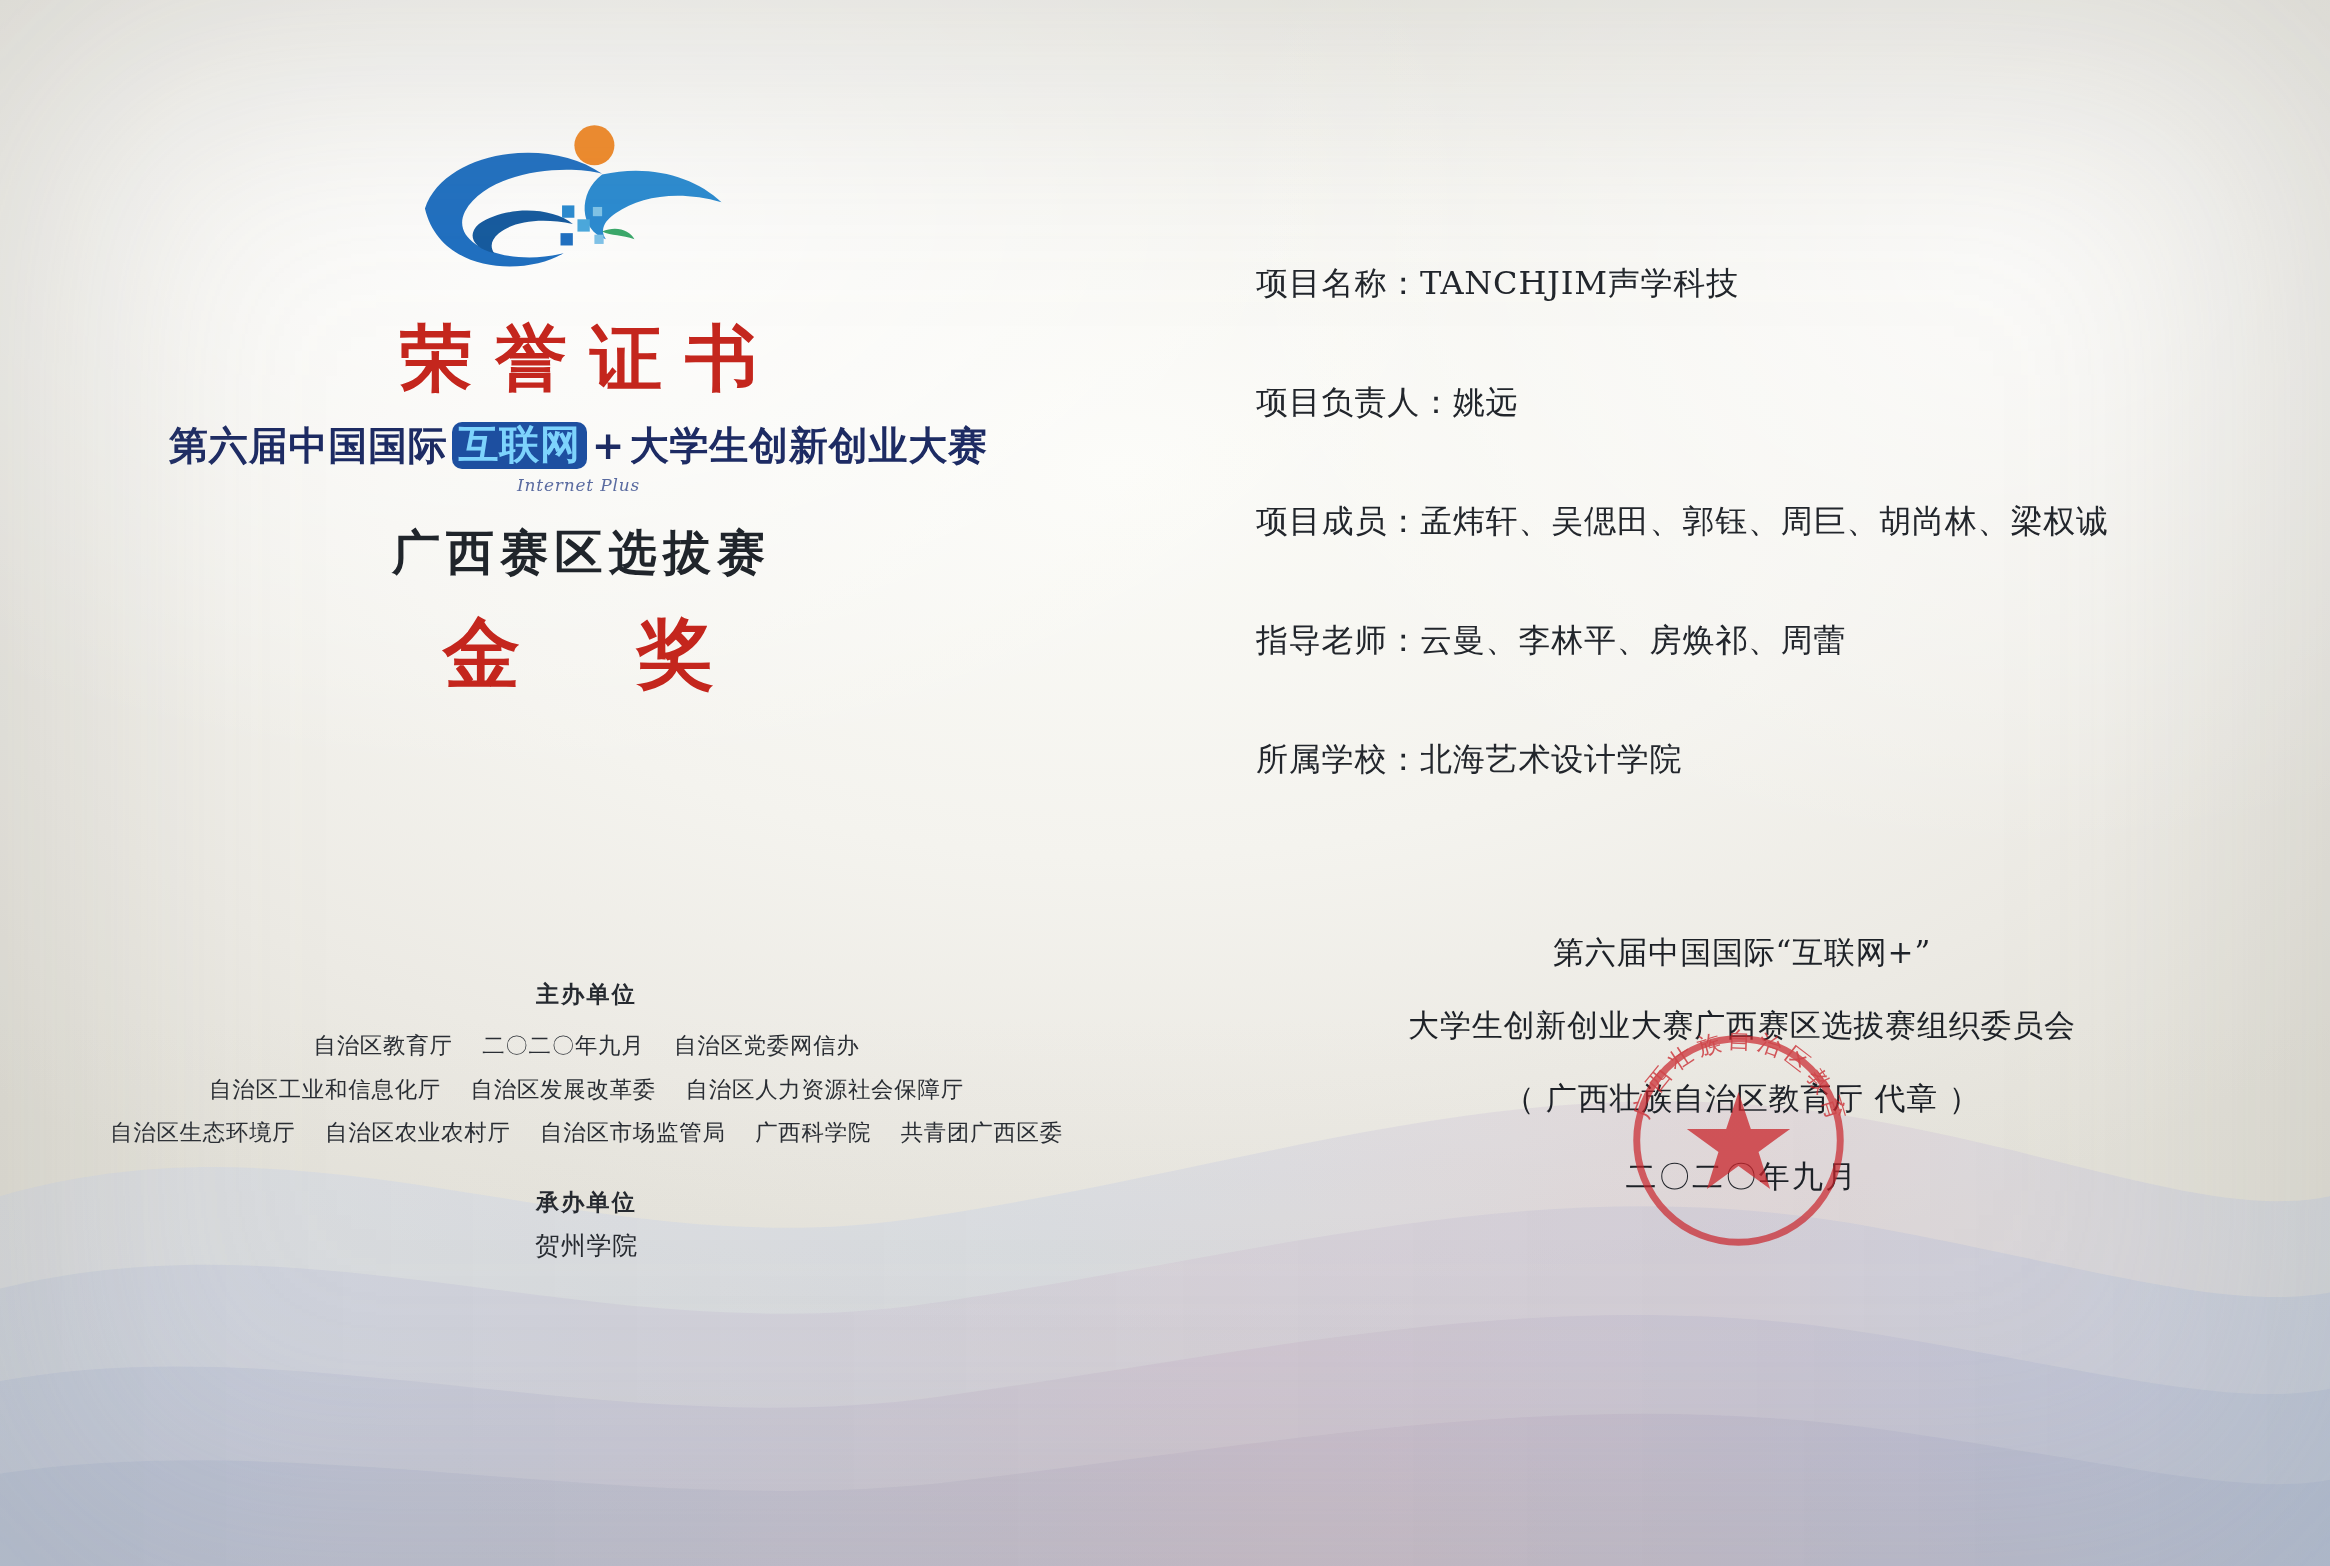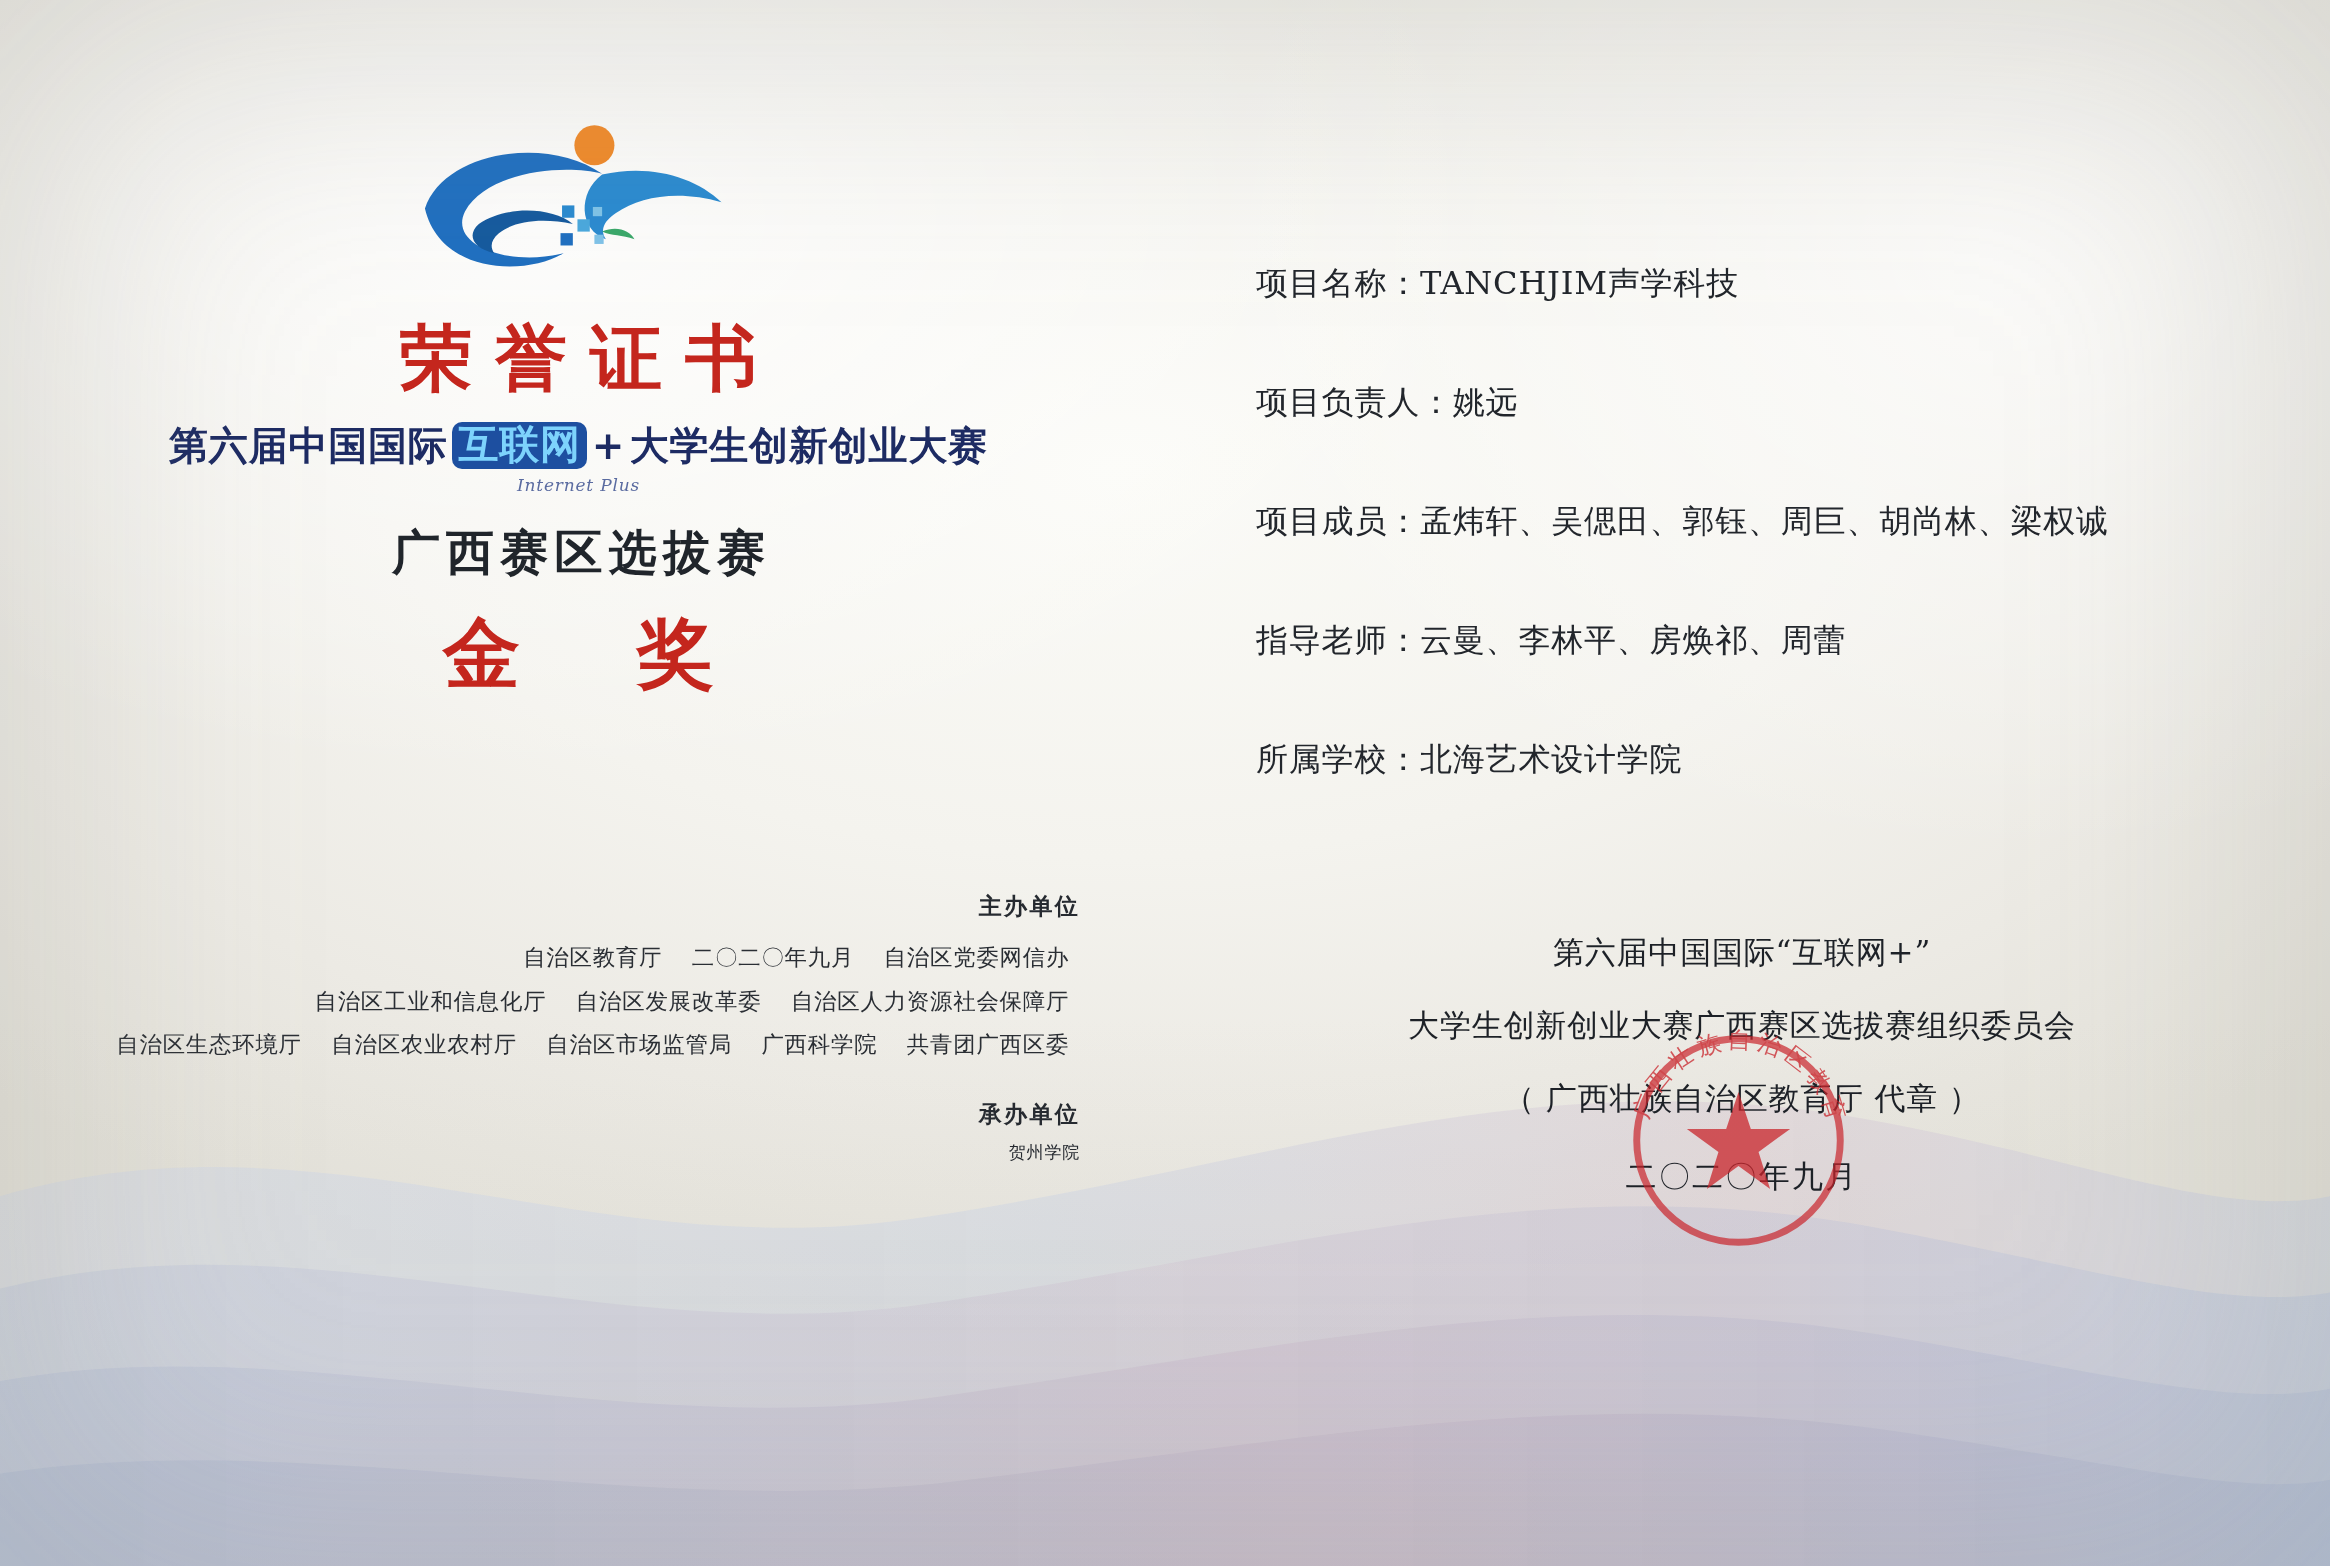--- a/index.html
+++ b/index.html
@@ -154,9 +154,9 @@
   .org-block {
     position: absolute;
     left: 93px;
-    top: 891px;
+    top: 979px;
     width: 987px;
-    text-align: right;
+    text-align: center;
     color: #262a30;
   }
   .org-heading {

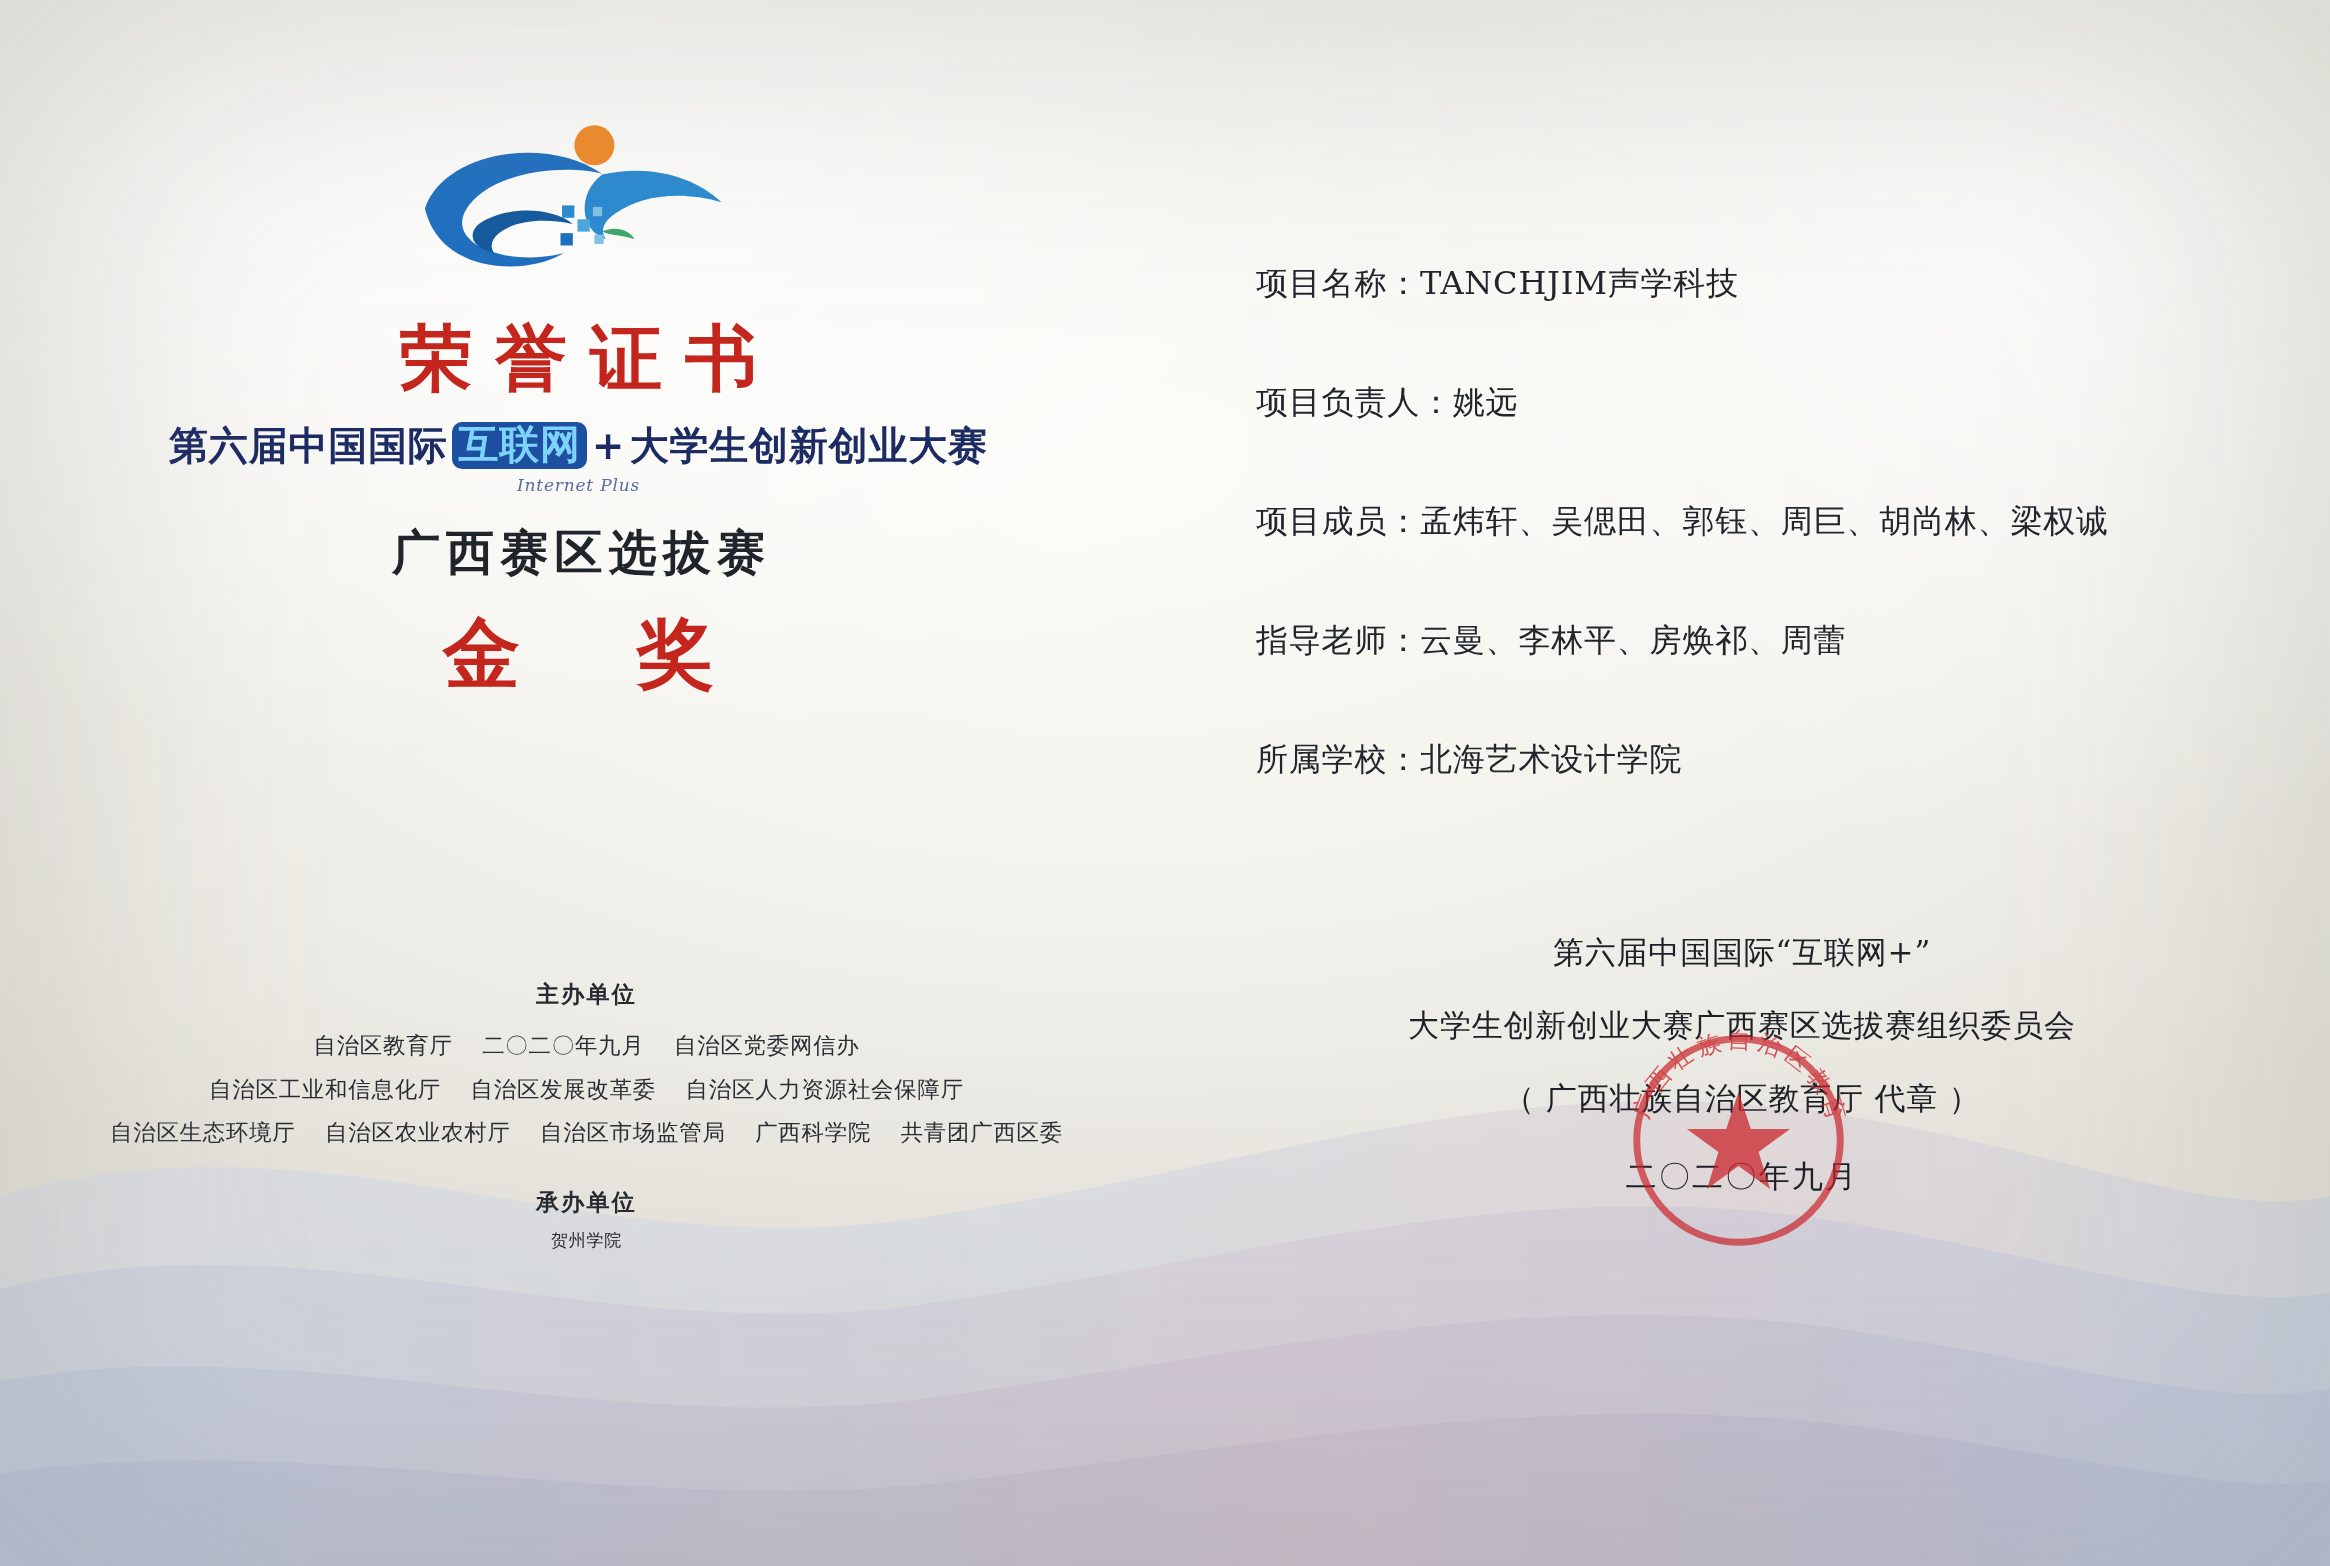--- a/index.html
+++ b/index.html
@@ -185,7 +185,7 @@
   }
   .org-single {
     font-family: Liberation Sans, sans-serif;
-    font-size: 17px;
+    font-size: 25px;
     letter-spacing: 0.8px;
   }
 

